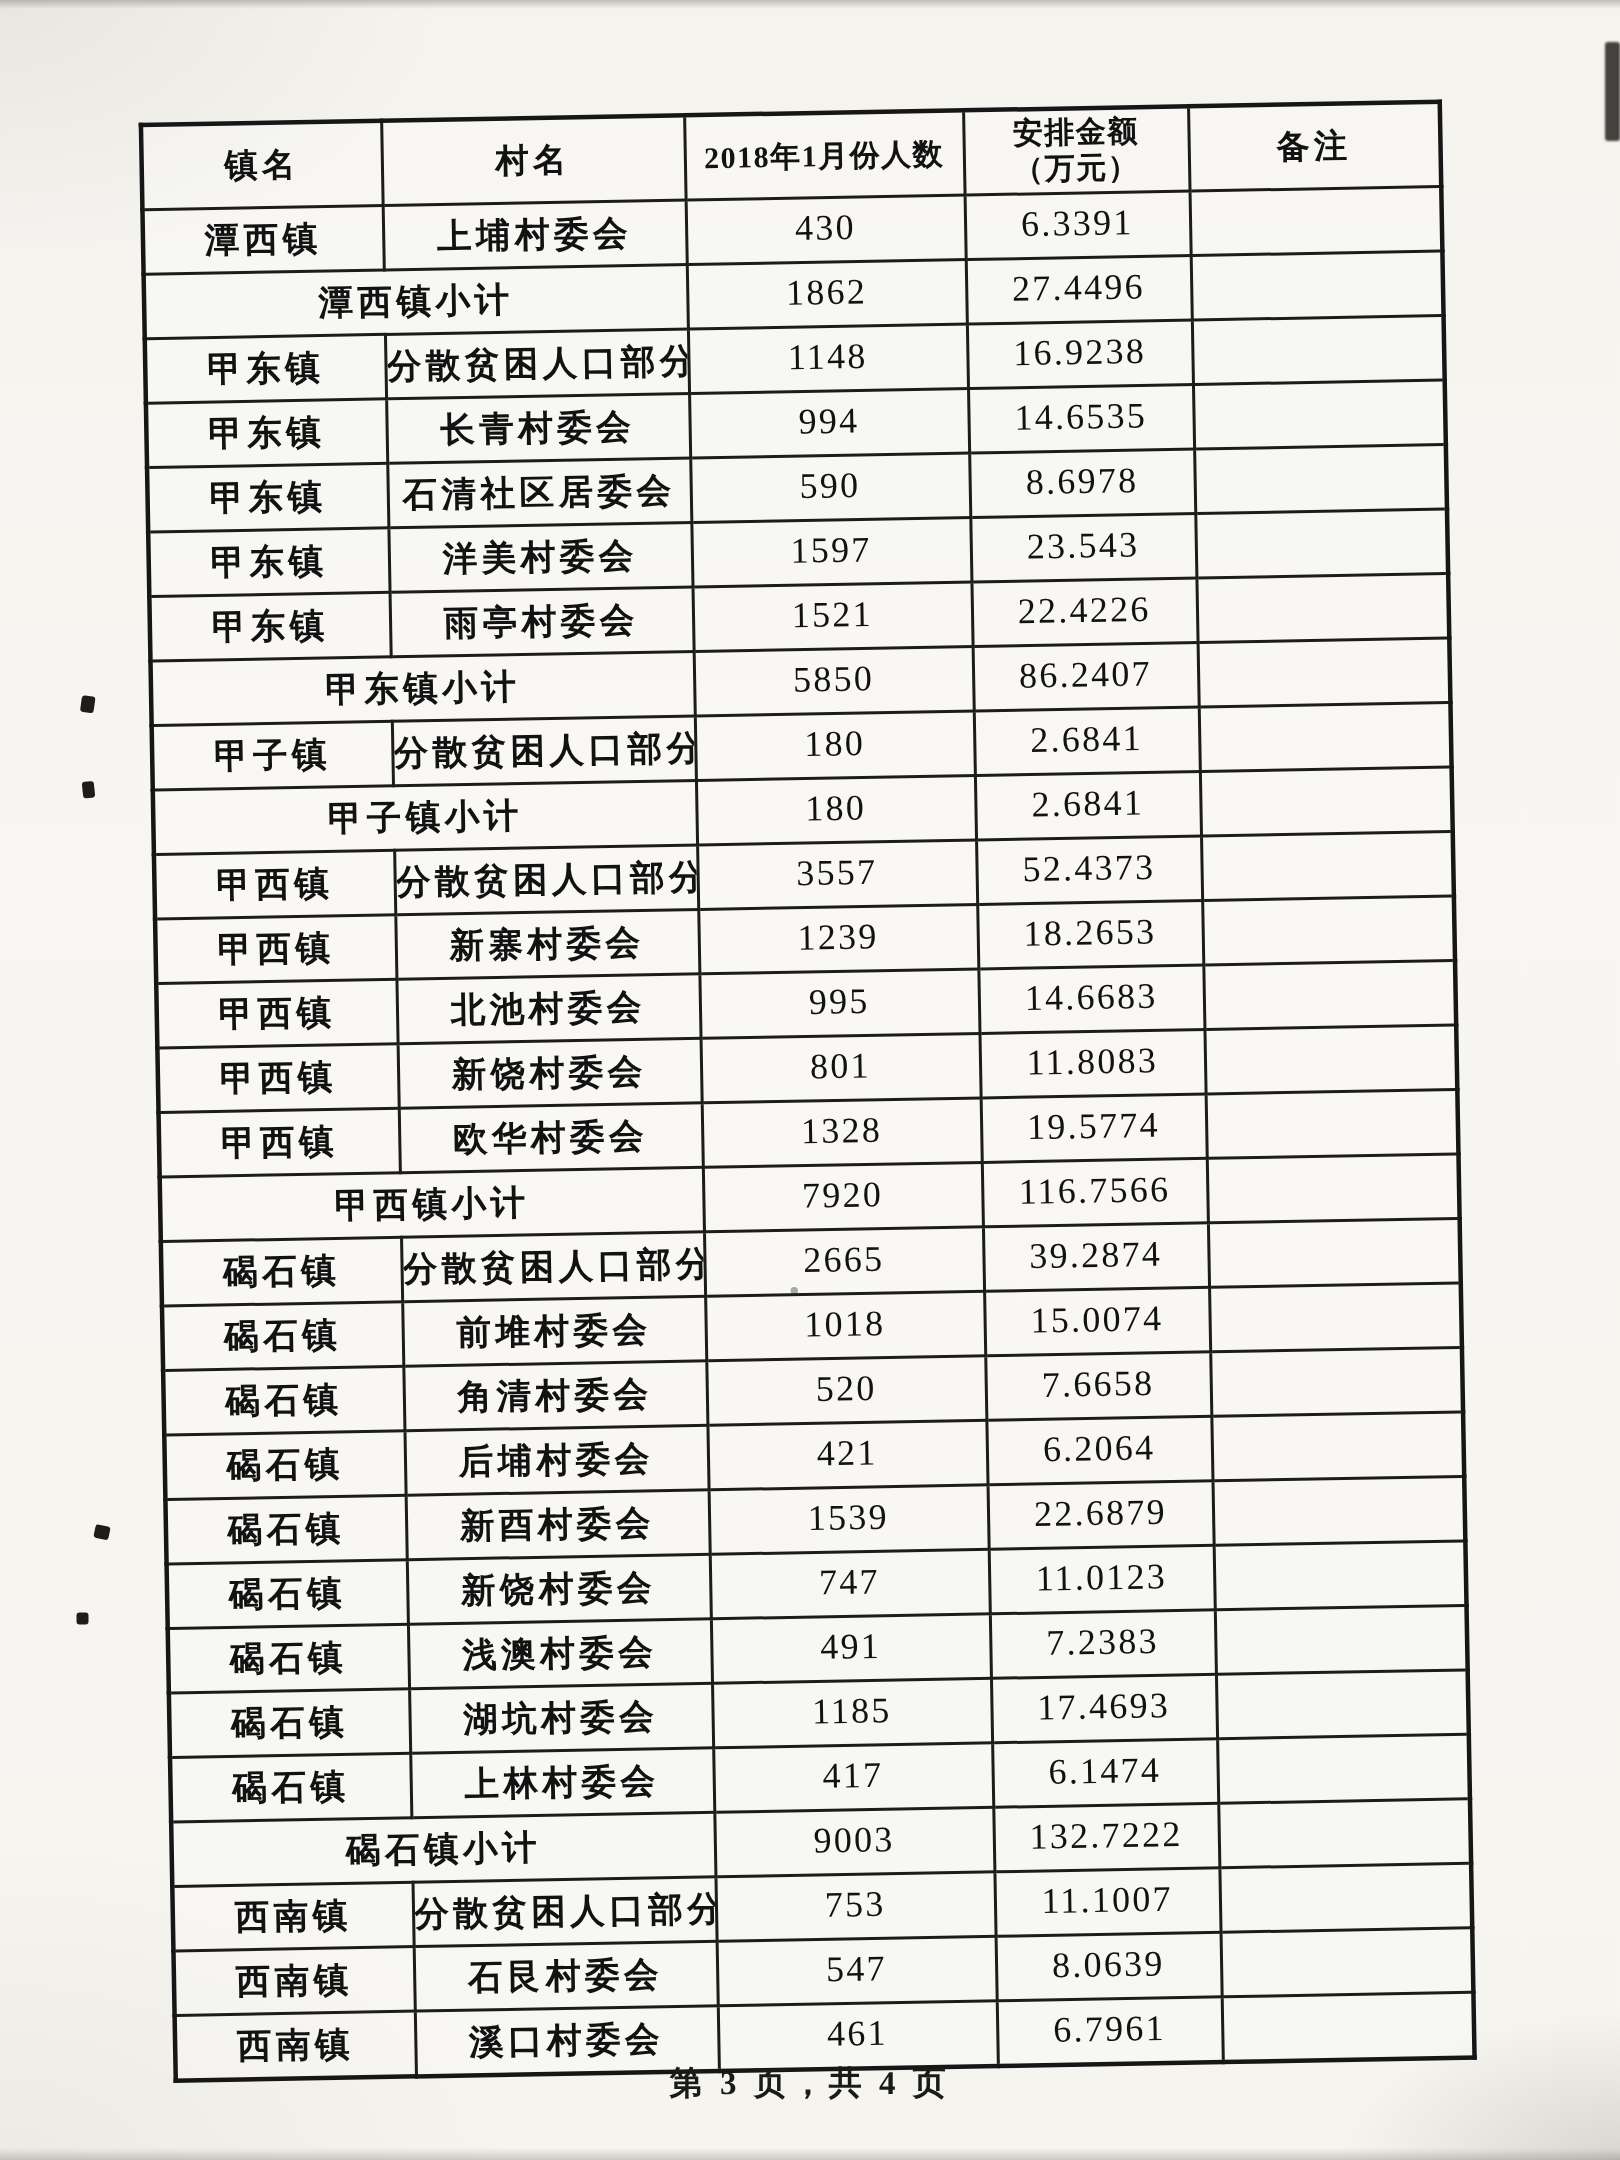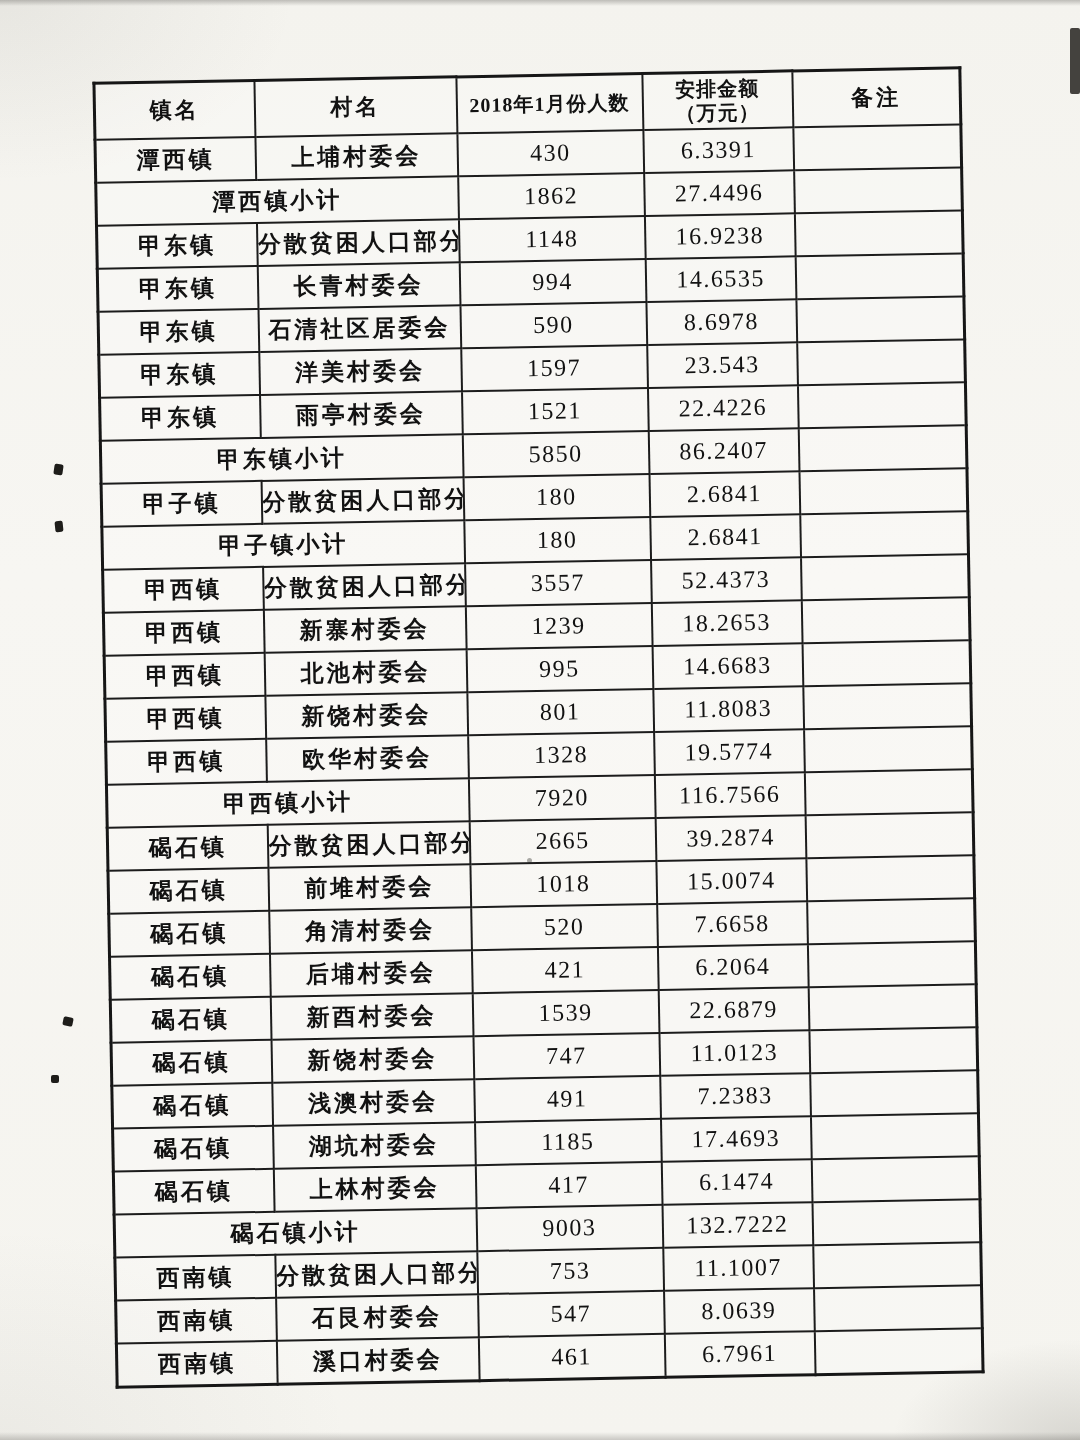--- a/index.html
+++ b/index.html
@@ -298,6 +298,7 @@
       </tbody>
   </table>
 
+  <div class="footer-page">第 3 页，共 4 页</div>
 </div>
 
 </body></html>

